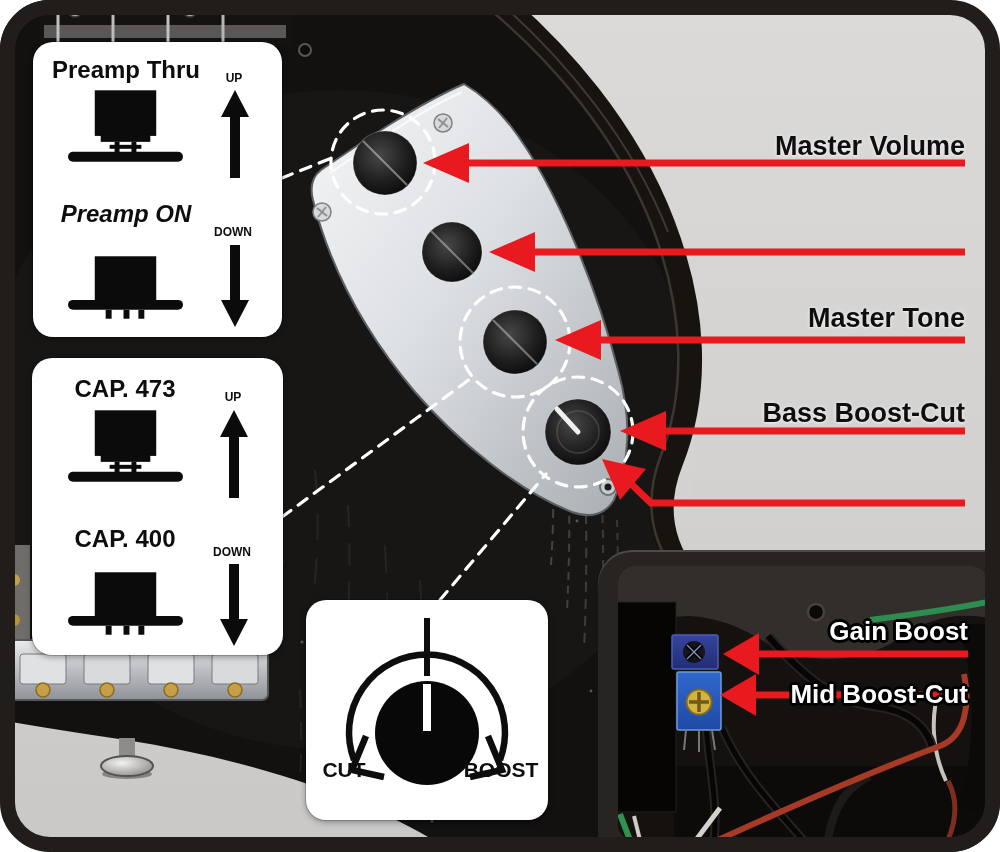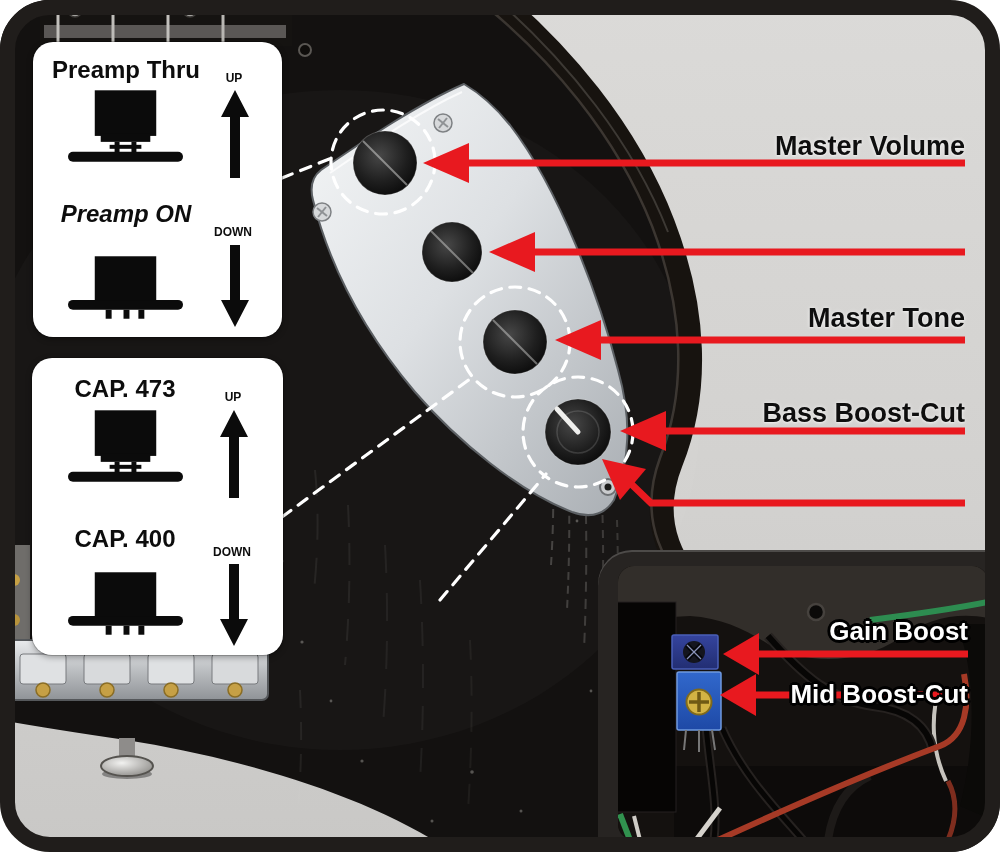--- a/index.html
+++ b/index.html
@@ -220,6 +220,18 @@
         </svg>
     </div>
 
+    <div class="lbox" style="left:306px;top:600px;width:242px;height:220px;">
+      <svg width="242" height="220" viewBox="0 0 242 220">
+        <line x1="121" y1="18" x2="121" y2="76" stroke="#0d0d0d" stroke-width="6"></line>
+        <path d="M48,160 A78,78 0 1 1 194,160" fill="none" stroke="#0d0d0d" stroke-width="6.5"></path>
+        <path d="M60,136 L46,170 L78,177" fill="none" stroke="#0d0d0d" stroke-width="6.5" stroke-linejoin="miter"></path>
+        <path d="M182,136 L196,170 L164,177" fill="none" stroke="#0d0d0d" stroke-width="6.5" stroke-linejoin="miter"></path>
+        <circle cx="121" cy="133" r="52" fill="#080808"></circle>
+        <line x1="121" y1="84" x2="121" y2="131" stroke="#ffffff" stroke-width="8"></line>
+      </svg>
+      <div class="rotlab" style="left:2px;top:158px;width:72px;">CUT</div>
+      <div class="rotlab" style="left:152px;top:158px;width:86px;">BOOST</div>
+    </div>
 
     <div class="inset-surround">
       <div class="inset-photo">

